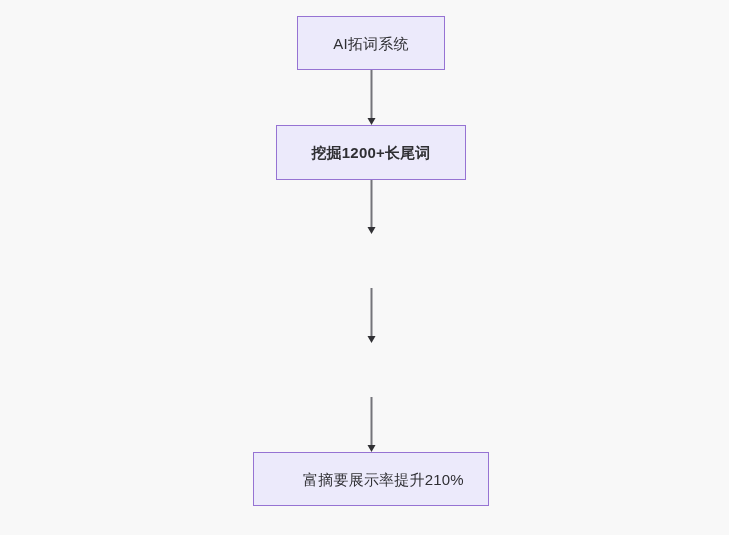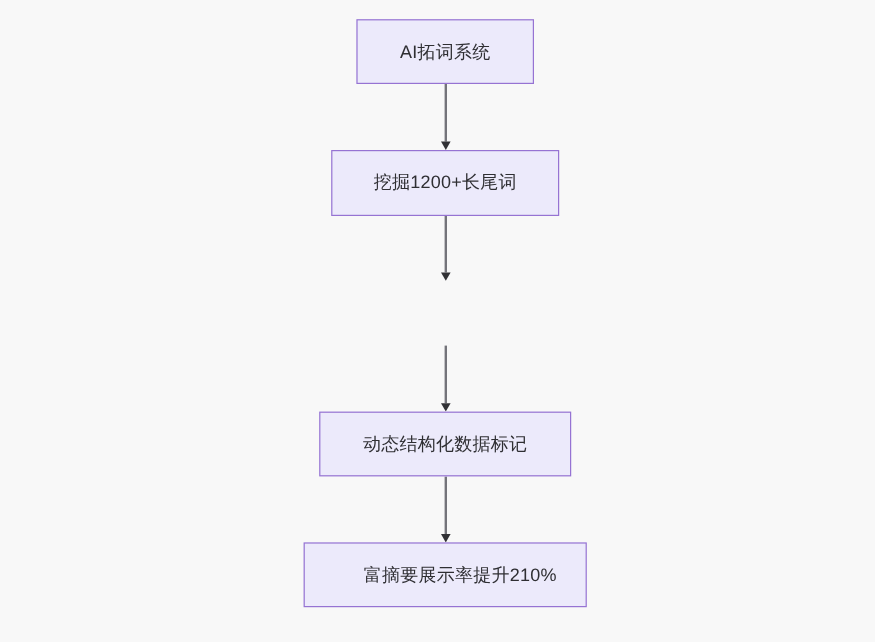--- a/index.html
+++ b/index.html
@@ -90,7 +90,7 @@
     <span class="node-label">AI拓词系统</span>
   </div>
 
-  <div class="node" style="left:371px; top:125px; width:190px; height:55px;">
+  <div class="node" style="left:371px; top:125px; width:190px; height:55px;font-weight:bold;">
     <span class="node-label">挖掘1200+长尾词</span>
   </div>
 

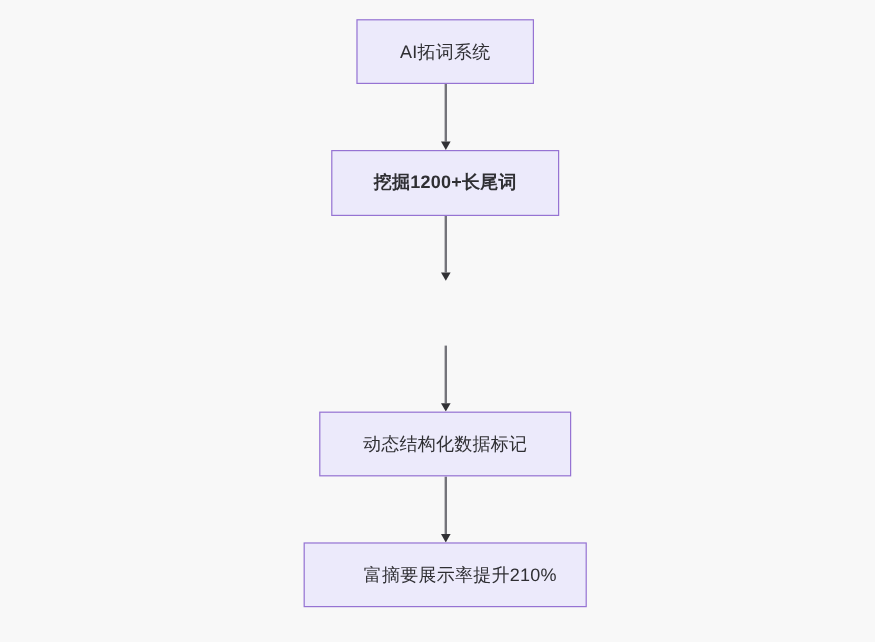--- a/index.html
+++ b/index.html
@@ -95,9 +95,6 @@
   </div>
 
 
-  <div class="node" style="left:371px; top:343px; width:210px; height:54px;">
-    <span class="node-label">动态结构化数据标记</span>
-  </div>
 
   <div class="node" style="left:371px; top:452px; width:236px; height:54px;padding-left:25px;">
     <span class="node-label">富摘要展示率提升210%</span>

